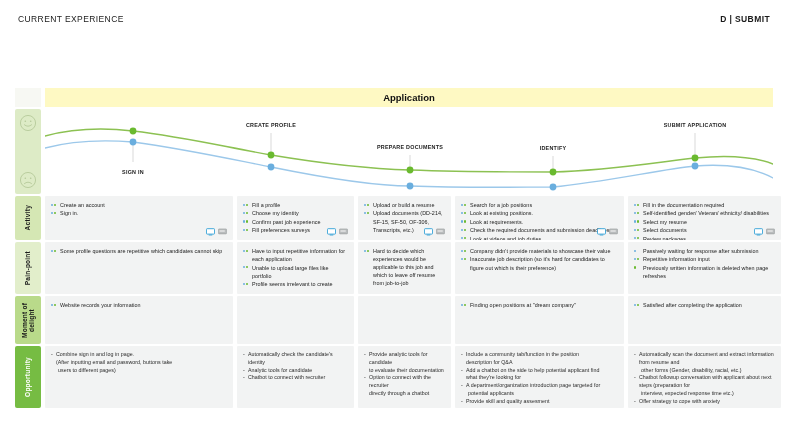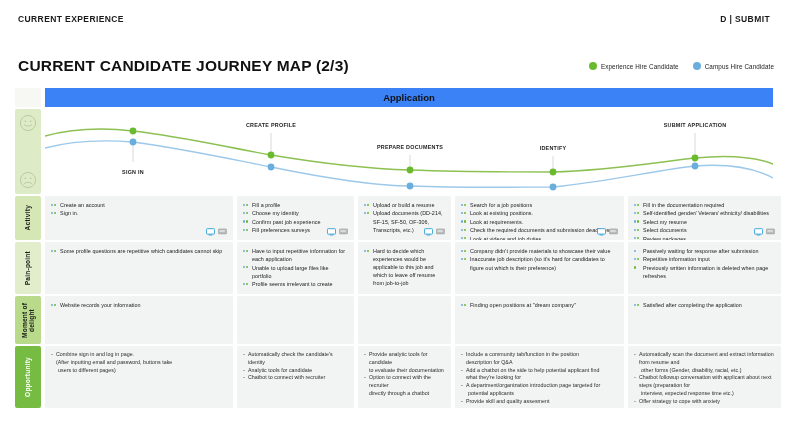--- a/index.html
+++ b/index.html
@@ -18,7 +18,7 @@
     padding: 0 18px;
   }
   .topbar-left {
-    font-size: 8.5px; font-weight: bold; letter-spacing: .4px; color: #1a1a1a;
+    font-size: 8.5px; font-weight: normal; letter-spacing: .4px; color: #1a1a1a;
   }
   .topbar-right {
     font-size: 8.5px; font-weight: bold; letter-spacing: .4px; color: #1a1a1a;

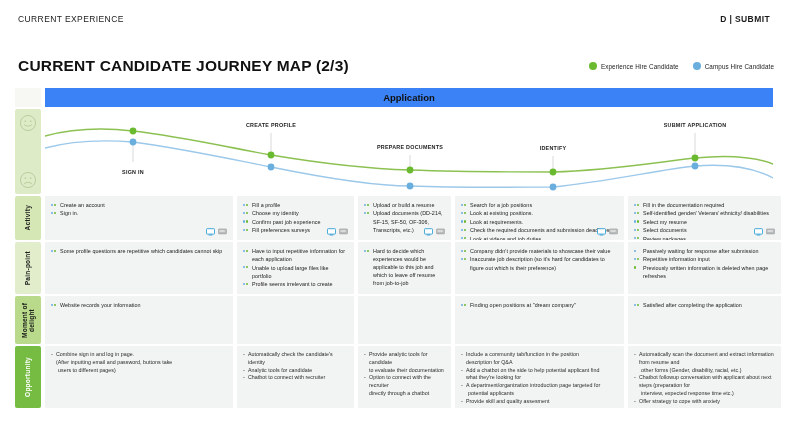--- a/index.html
+++ b/index.html
@@ -117,19 +117,6 @@
     <div class="topbar-right">D | SUBMIT</div>
   </div>
 
-  <div class="titlerow">
-    <div class="maintitle">CURRENT CANDIDATE JOURNEY MAP (2/3)</div>
-    <div class="legend">
-      <div class="legend-item">
-        <span class="legend-dot" style="background:#6aba2f"></span>
-        <span class="legend-label">Experience Hire Candidate</span>
-      </div>
-      <div class="legend-item">
-        <span class="legend-dot" style="background:#6aaede"></span>
-        <span class="legend-label">Campus Hire Candidate</span>
-      </div>
-    </div>
-  </div>
 
   <div class="map">
 

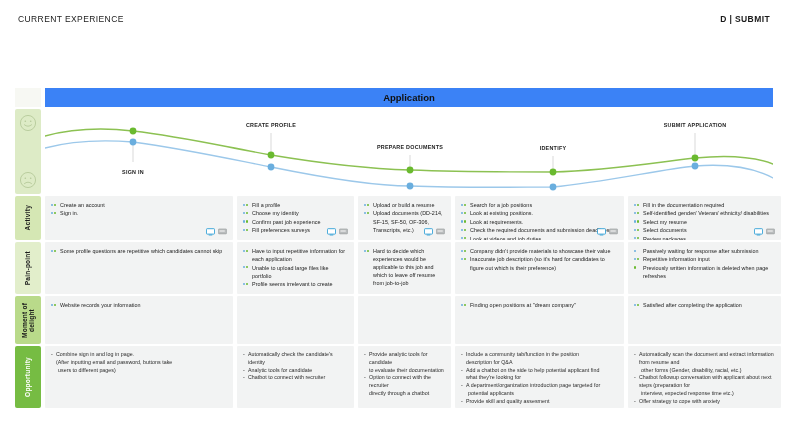--- a/index.html
+++ b/index.html
@@ -62,7 +62,7 @@
   
   .banner {
     position: absolute; left: 30px; top: 0; width: 728px; height: 19px;
-    background: #3b82f6; display: flex; align-items: center; justify-content: center;
+    background: #fef9c3; display: flex; align-items: center; justify-content: center;
   }
   .banner span { font-size: 9.5px; font-weight: bold; color: #111; }
 

